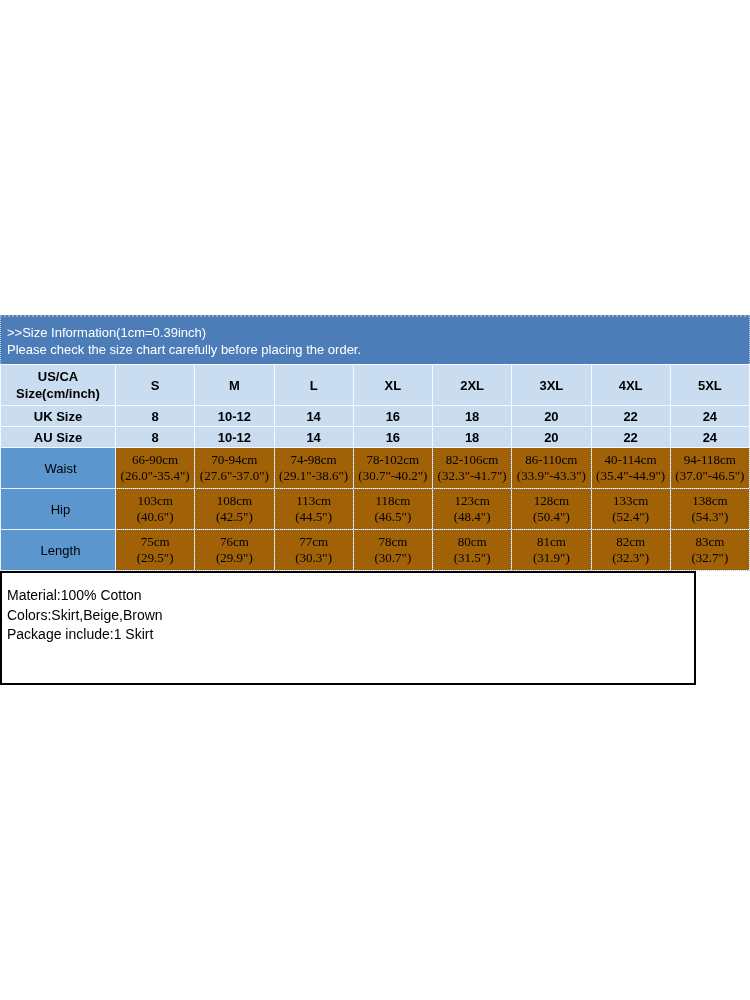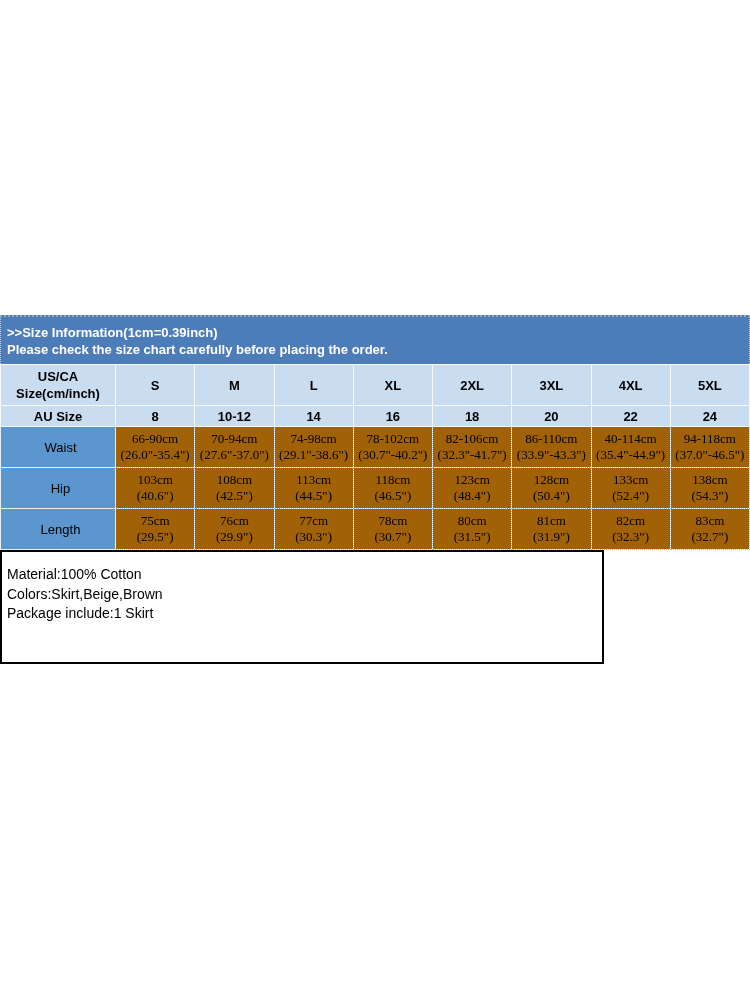--- a/index.html
+++ b/index.html
@@ -13,7 +13,7 @@
   
   .banner{
     box-sizing:border-box;width:750px;height:49px;
-    background:#4d7db8;color:#ffffff;font-weight:bold;font-size:13px;
+    background:#4d7db8;color:#ffffff;font-weight:normal;font-size:13px;
     padding:7px 4px 0 6px;line-height:17px;
     border-top:2px dotted #9aa7b8;
     border-left:1px dotted #c3d3e6;border-right:1px dotted #c3d3e6;

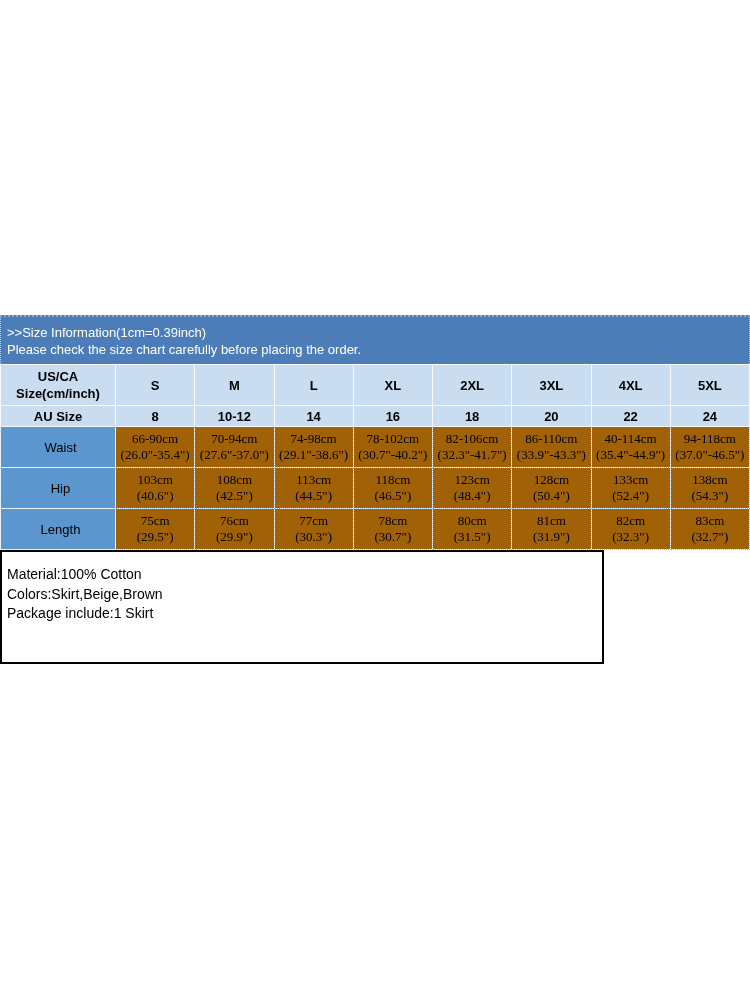--- a/index.html
+++ b/index.html
@@ -77,6 +77,17 @@
           <th class="blue-cell">4XL</th>
           <th class="blue-cell">5XL</th>
         </tr>
+      <tr class="row-uk" id="uk-row">
+        <td class="blue-cell">UK Size</td>
+      <td class="blue-cell">8</td>
+          <td class="blue-cell">10-12</td>
+          <td class="blue-cell">14</td>
+          <td class="blue-cell">16</td>
+          <td class="blue-cell">18</td>
+          <td class="blue-cell">20</td>
+          <td class="blue-cell">22</td>
+          <td class="blue-cell">24</td>
+        </tr>
       <tr class="row-au" id="au-row">
         <td class="blue-cell">AU Size</td>
       <td class="blue-cell">8</td>

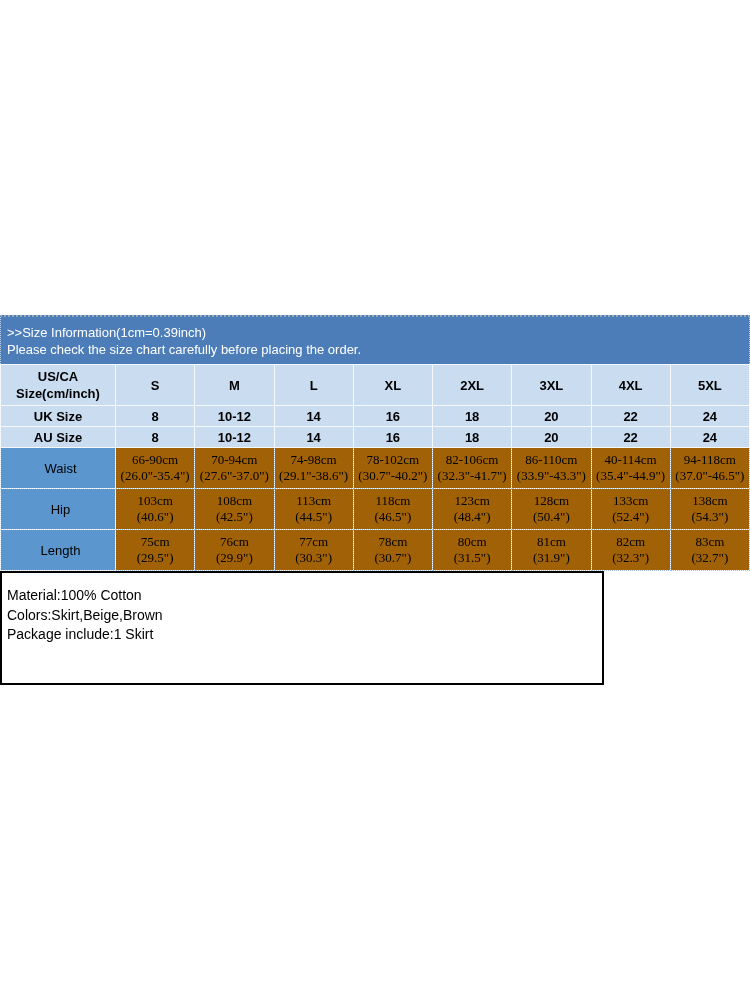--- a/index.html
+++ b/index.html
@@ -42,7 +42,7 @@
 
   
   .details-box{
-    box-sizing:border-box;width:604px;height:114px;
+    box-sizing:border-box;width:696px;height:114px;
     border:2px solid #000000;background:#ffffff;
     padding:13px 5px 5px 5px;font-size:14px;line-height:19.5px;
   }

